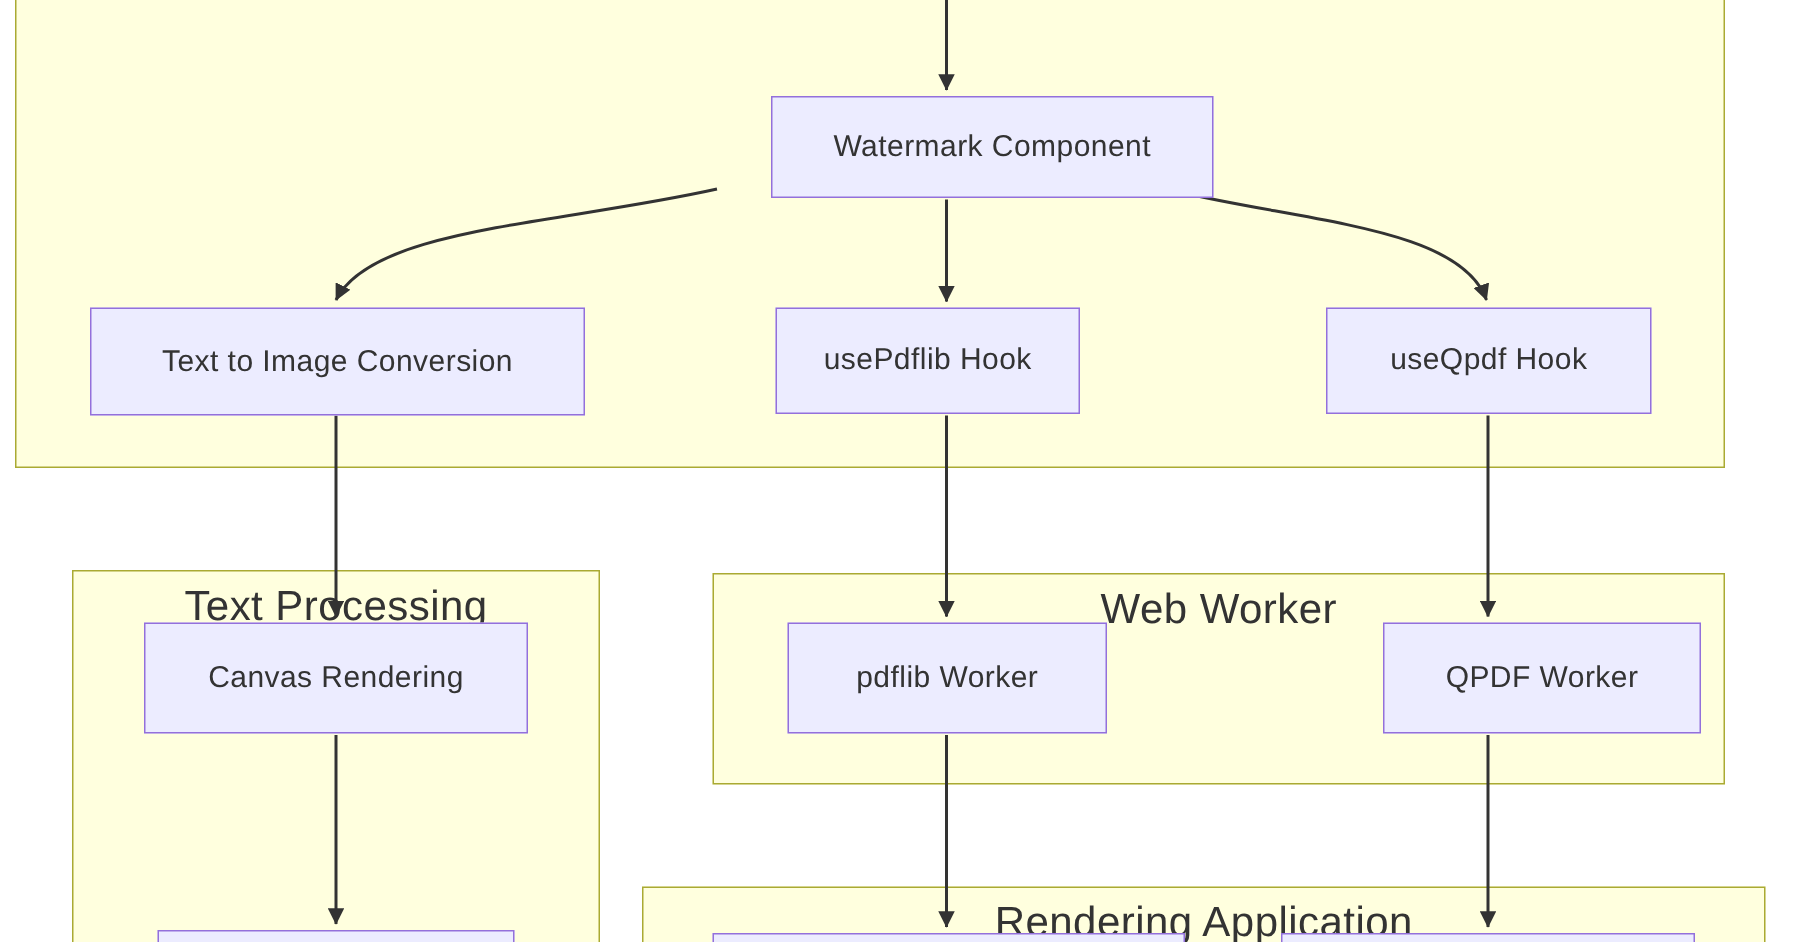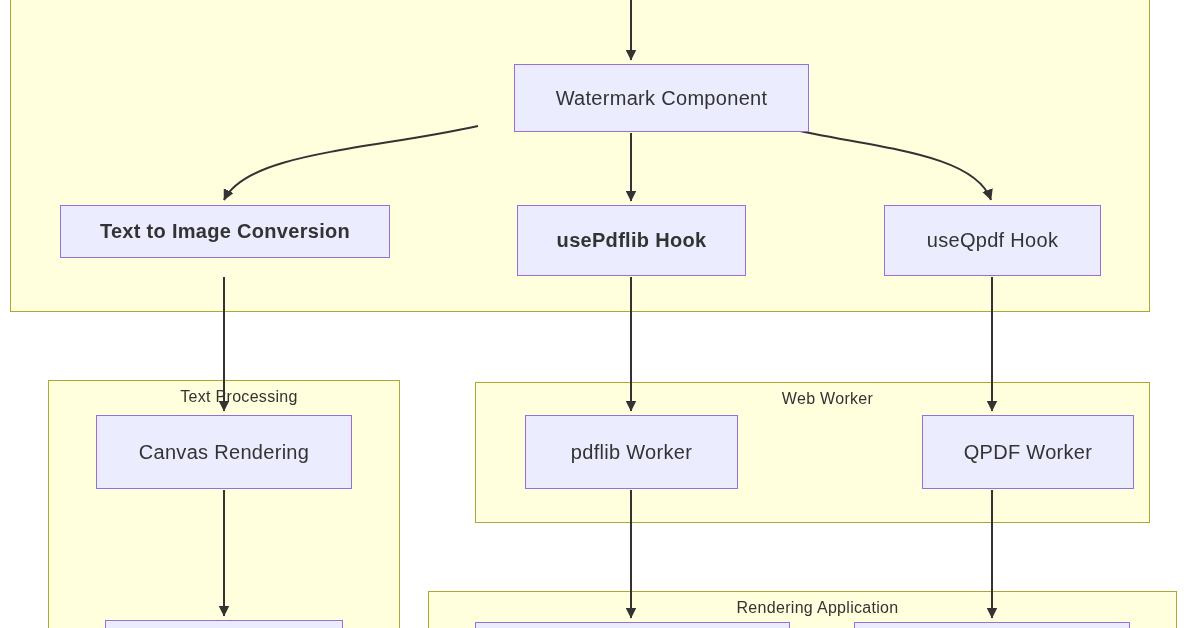--- a/index.html
+++ b/index.html
@@ -67,7 +67,7 @@
     text-align: center;
   }
   .n-watermark-component { left: 478px; top: 64px;  width: 295px; height: 68px; margin-left: 36px; }
-  .n-text-to-image       { left: 60px;  top: 205px; width: 330px; height: 53px; font-weight: bold; }
+  .n-text-to-image       { left: 60px;  top: 205px; width: 330px; height: 72px; }
   .n-usepdflib-hook      { left: 517px; top: 205px; width: 229px; height: 71px; font-weight: bold; }
   .n-useqpdf-hook        { left: 884px; top: 205px; width: 217px; height: 71px; align-items: center; }
   .n-canvas-rendering    { left: 96px;  top: 415px; width: 256px; height: 74px; }

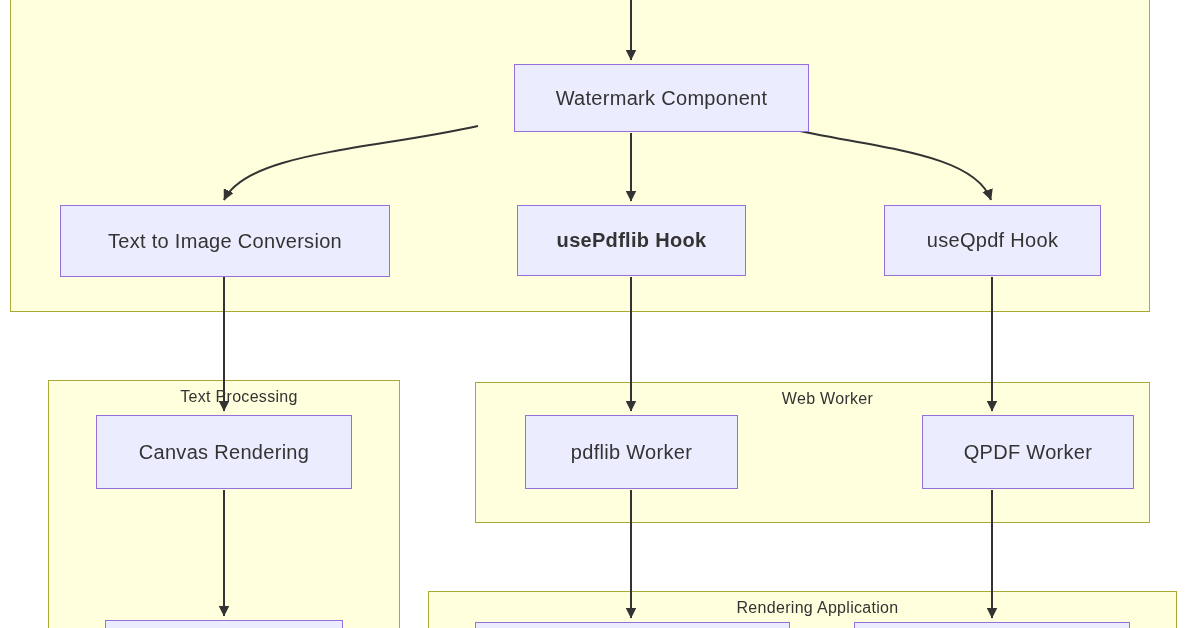--- a/index.html
+++ b/index.html
@@ -68,7 +68,7 @@
   }
   .n-watermark-component { left: 478px; top: 64px;  width: 295px; height: 68px; margin-left: 36px; }
   .n-text-to-image       { left: 60px;  top: 205px; width: 330px; height: 72px; }
-  .n-usepdflib-hook      { left: 517px; top: 205px; width: 229px; height: 71px; font-weight: bold; }
+  .n-usepdflib-hook      { left: 517px; top: 205px; width: 203px; height: 71px; }
   .n-useqpdf-hook        { left: 884px; top: 205px; width: 217px; height: 71px; align-items: center; }
   .n-canvas-rendering    { left: 96px;  top: 415px; width: 256px; height: 74px; }
   .n-pdflib-worker       { left: 525px; top: 415px; width: 213px; height: 74px; }

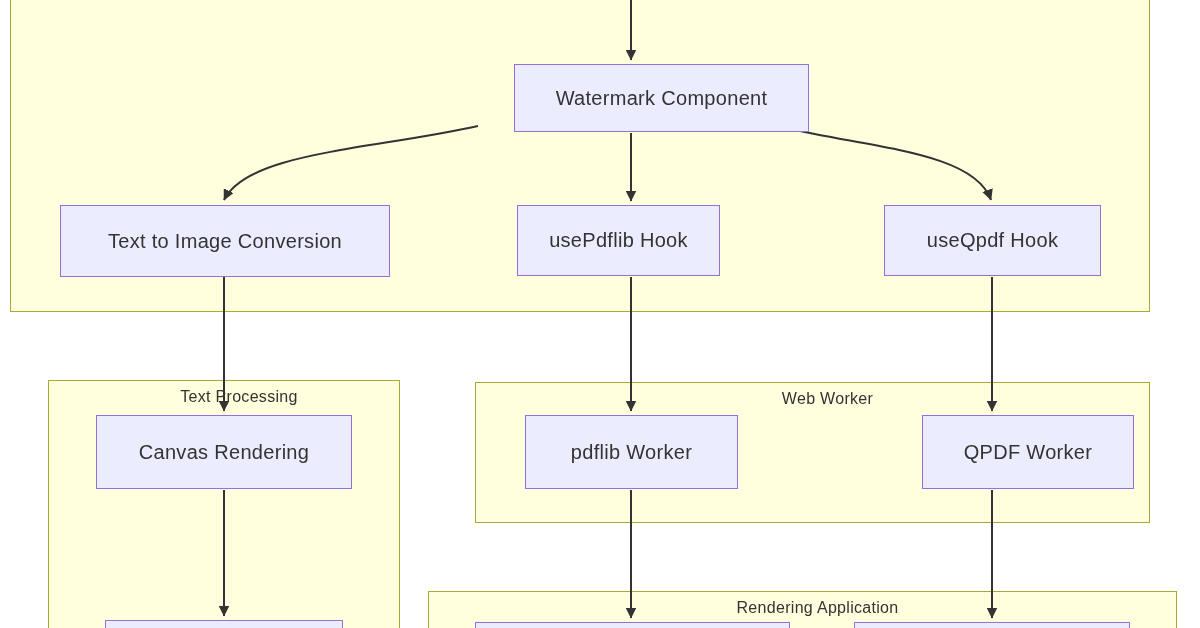--- a/index.html
+++ b/index.html
@@ -26,10 +26,10 @@
   .sg-label {
     position: absolute;
     top: 7px;
-    left: 15px;
+    left: 0;
     width: 100%;
     text-align: center;
-    font-size: 16px;
+    font-size: 28px;
     letter-spacing: 0.3px;
     color: var(--text, #333333);
   }

